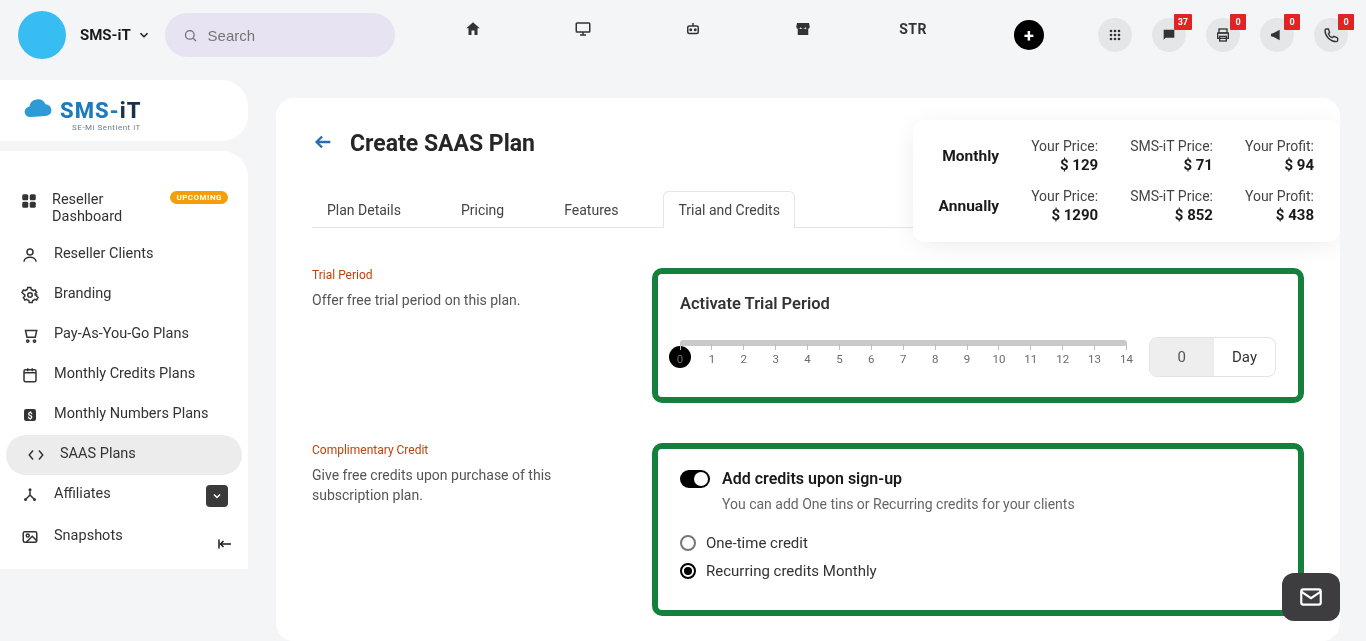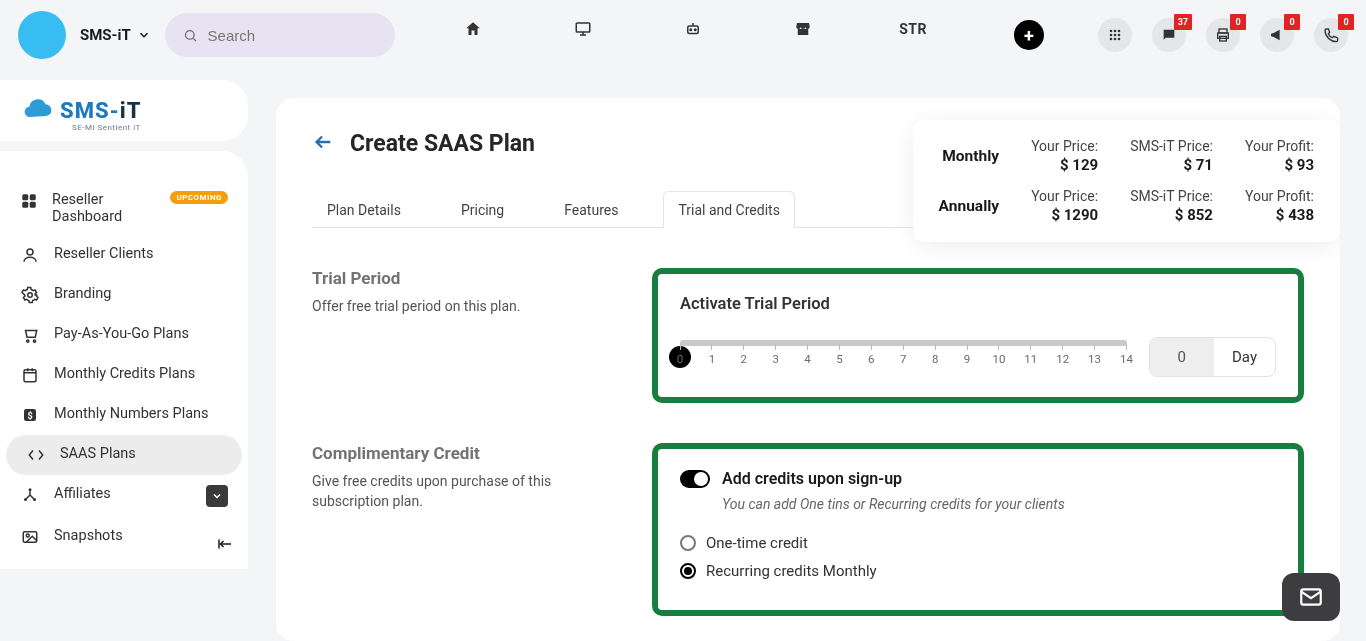--- a/index.html
+++ b/index.html
@@ -329,7 +329,7 @@
       </div>
     <div class="col">
         <div class="h">Your Profit:</div>
-        <div class="v">$ 93</div>
+        <div class="v">$ 94</div>
       </div>
 
     <div class="lbl">Annually</div>

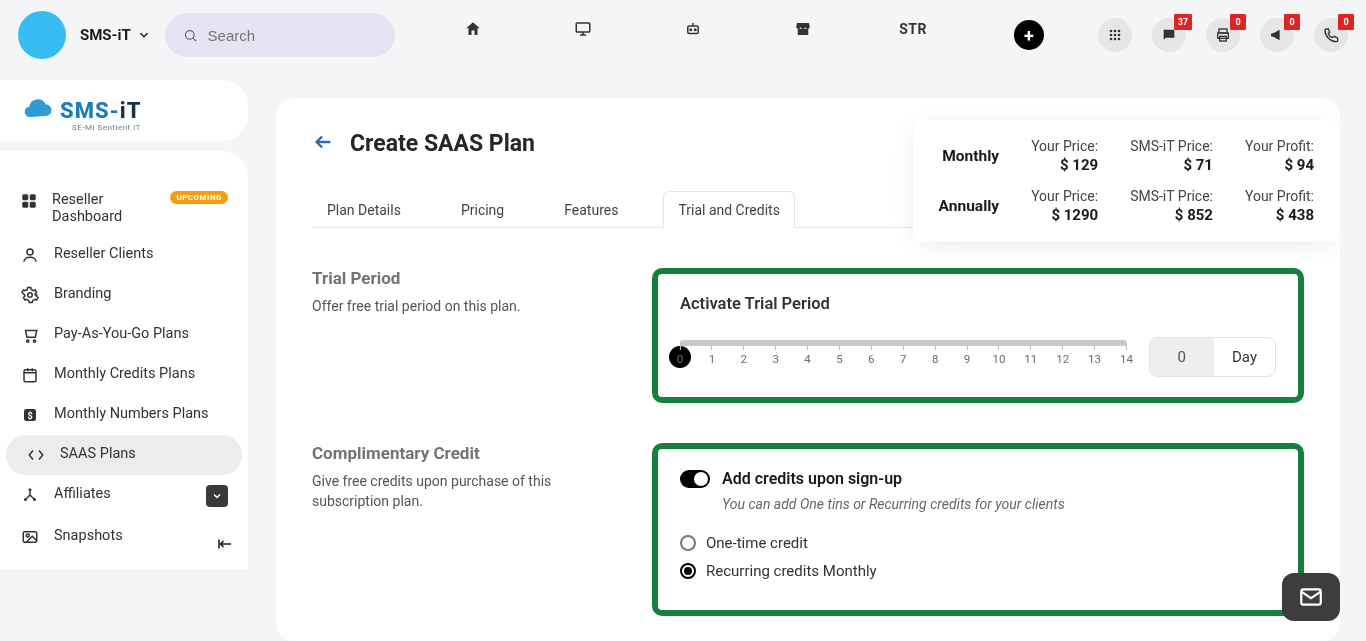--- a/index.html
+++ b/index.html
@@ -64,7 +64,7 @@
 
 .frow{display:flex;gap:40px;margin-top:40px;}
 .fside{width:300px;}
-.fside h3{font-size:17px;font-weight:700;color:#737373;margin-bottom:8px;}
+.fside h3{font-size:12px;font-weight:400;color:#c2410c;margin-bottom:8px;}
 .fside p{font-size:14px;color:#555;line-height:1.45;}
 .fmain{flex:1;border:6px solid #15803d;border-radius:10px;padding:20px 22px;}
 .fmain h4{font-size:16.5px;font-weight:600;color:#333;margin-bottom:24px;}

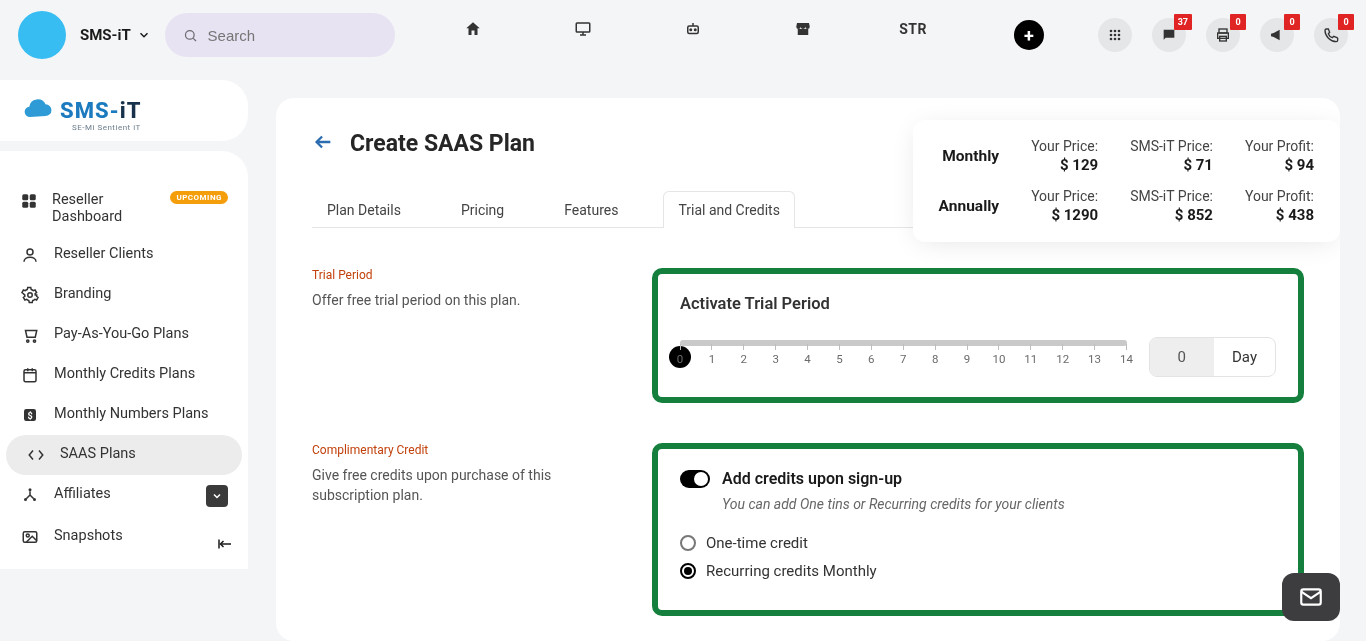--- a/index.html
+++ b/index.html
@@ -85,7 +85,7 @@
 .toggle-row{display:flex;align-items:center;gap:12px;}
 .toggle{width:30px;height:18px;background:#000;border-radius:10px;position:relative;}
 .toggle::after{content:"";position:absolute;right:2px;top:2px;width:14px;height:14px;background:#fff;border-radius:50%;}
-.subtext{font-size:14px;color:#666;margin:8px 0 22px 42px;font-style:italic;}
+.subtext{font-size:14px;color:#666;margin:8px 0 22px 42px;}
 .radio-row{display:flex;align-items:center;gap:10px;font-size:15px;color:#333;margin:10px 0;}
 .radio{width:16px;height:16px;border:2px solid #777;border-radius:50%;position:relative;}
 .radio.checked{border-color:#000;}

